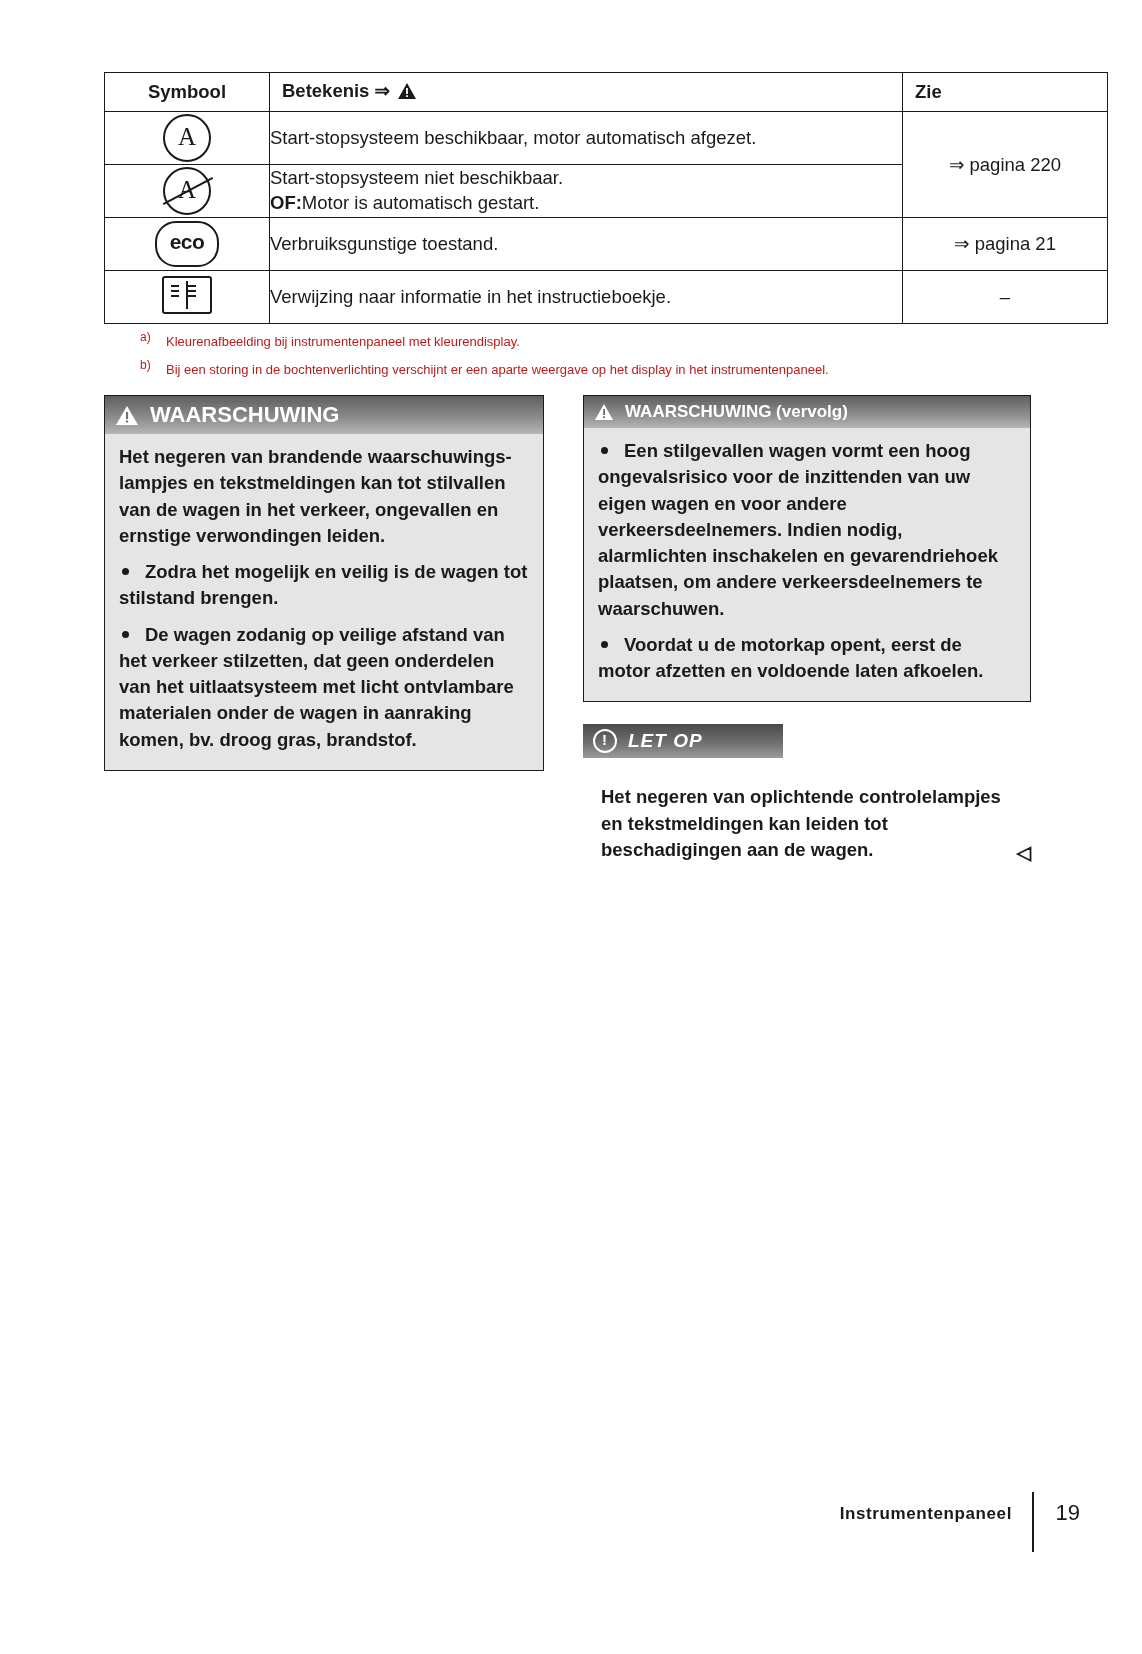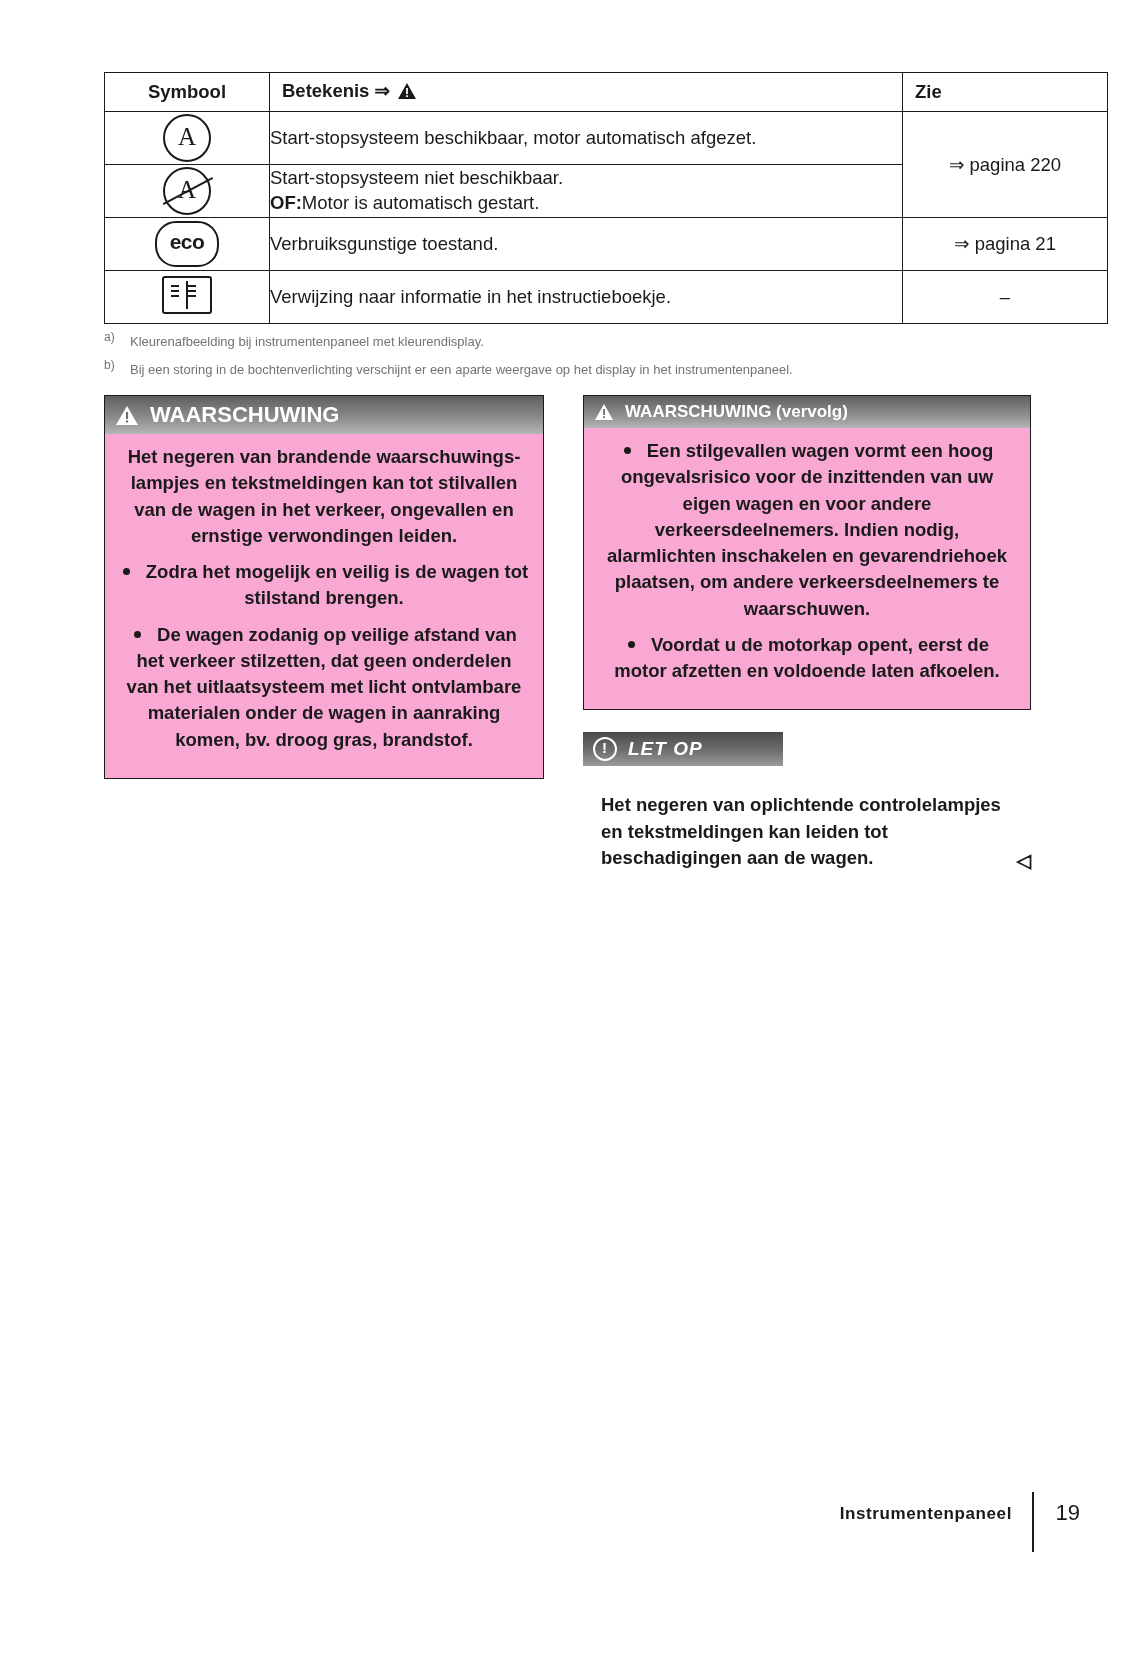--- a/index.html
+++ b/index.html
@@ -131,9 +131,10 @@
   }
   .footnote {
     font-size: 13px;
-    color: #737373;
+    color: #b91c1c;
     margin-bottom: 7px;
     line-height: 1.3;
+    margin-left: 36px;
   }
   .fn-mark {
     display: inline-block;

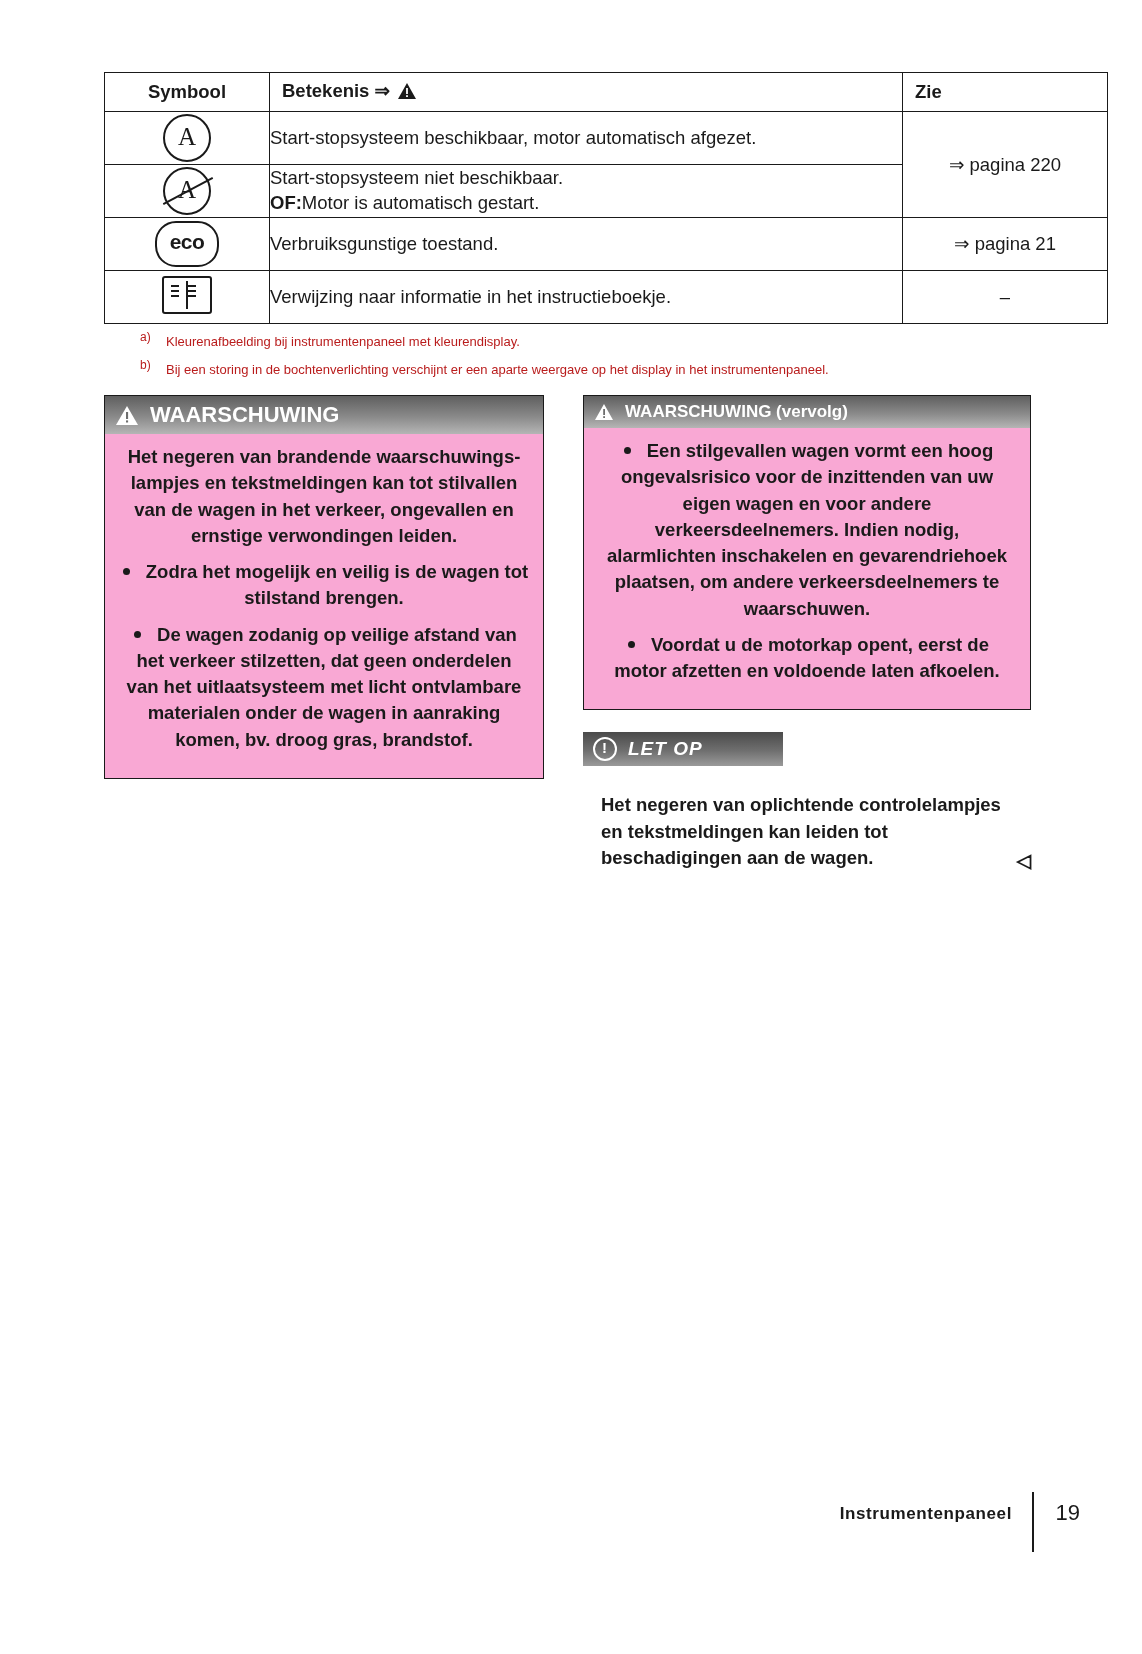--- a/index.html
+++ b/index.html
@@ -159,8 +159,7 @@
 
   .warnbox {
     border: 1.5px solid #1a1a1a;
-    background: #f9a8d4;
-    text-align: center;
+    background: #e5e5e5;
   }
   .warnbox-header {
     background: linear-gradient(to bottom, #5f5f5f 0%, #8a8a8a 55%, #b5b5b5 100%);

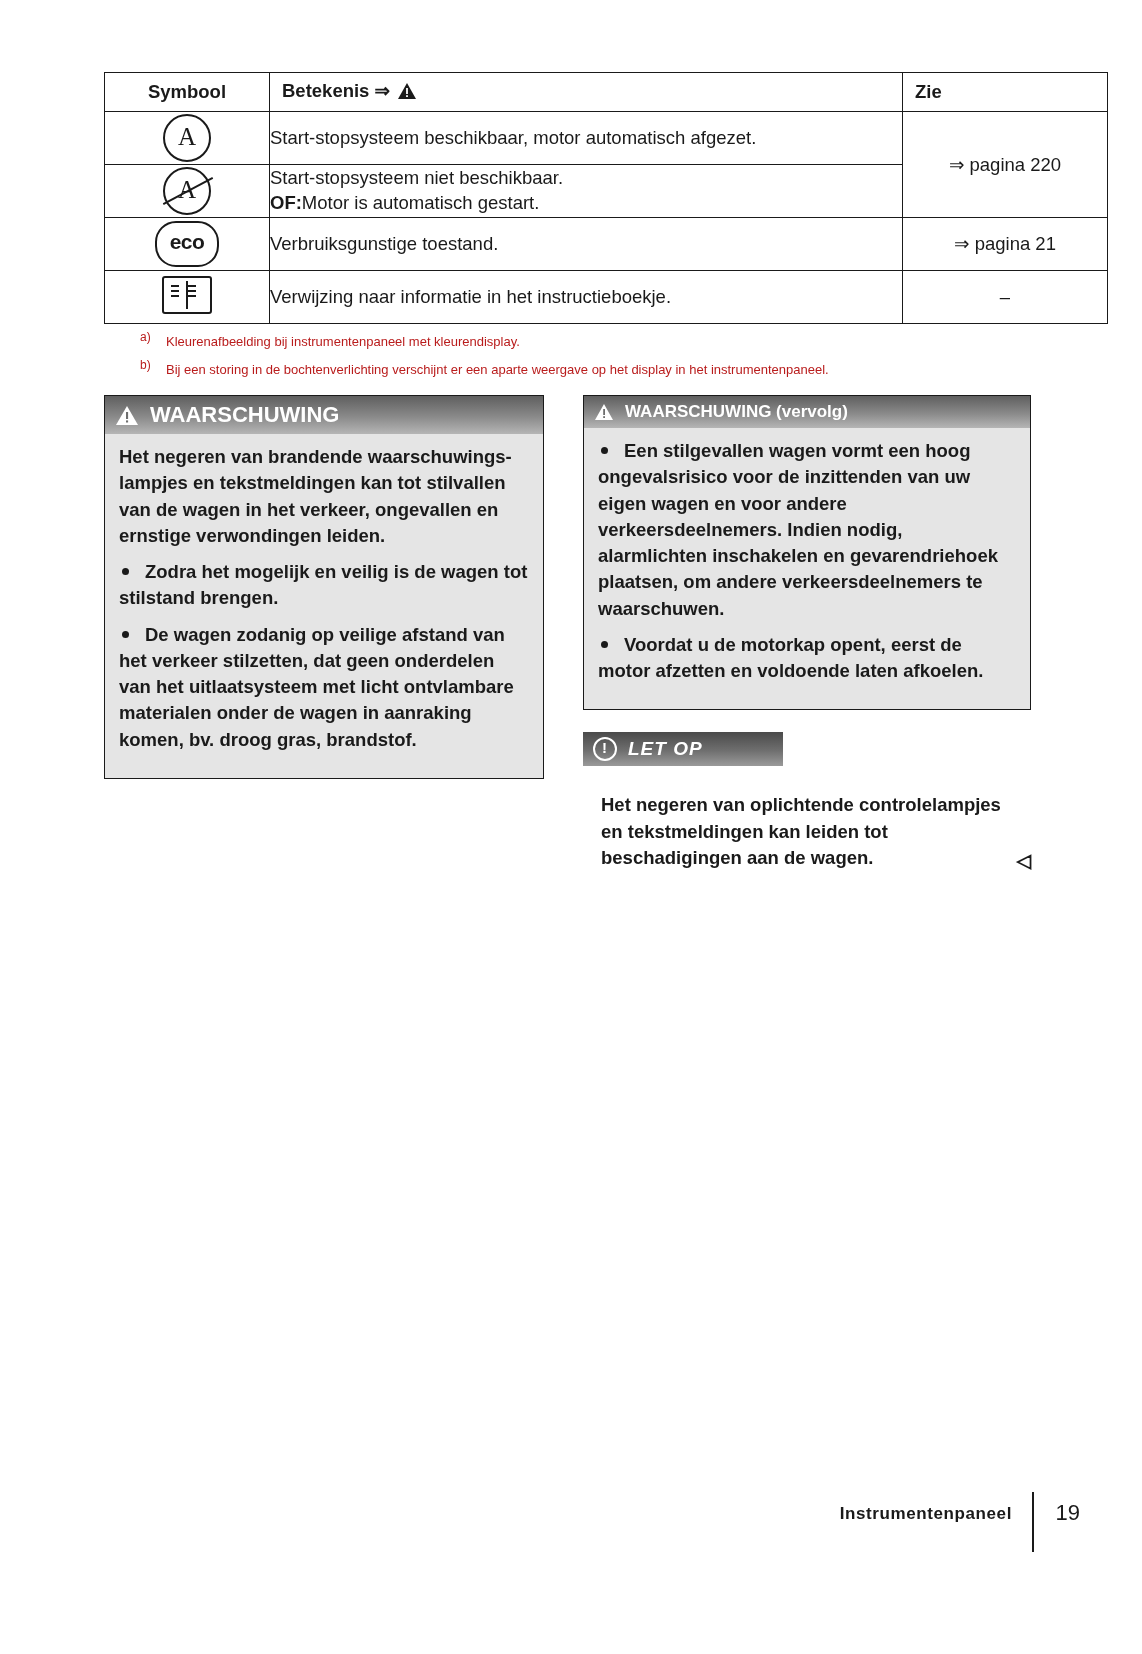--- a/index.html
+++ b/index.html
@@ -198,7 +198,7 @@
     line-height: 1.42;
   }
   .warn-body p { margin: 0 0 10px 0; }
-  .warn-body p:last-child { margin-bottom: 12px; }
+  .warn-body p:last-child { margin-bottom: 4px; }
   .bullet-p {
     position: relative;
     padding-left: 0;

